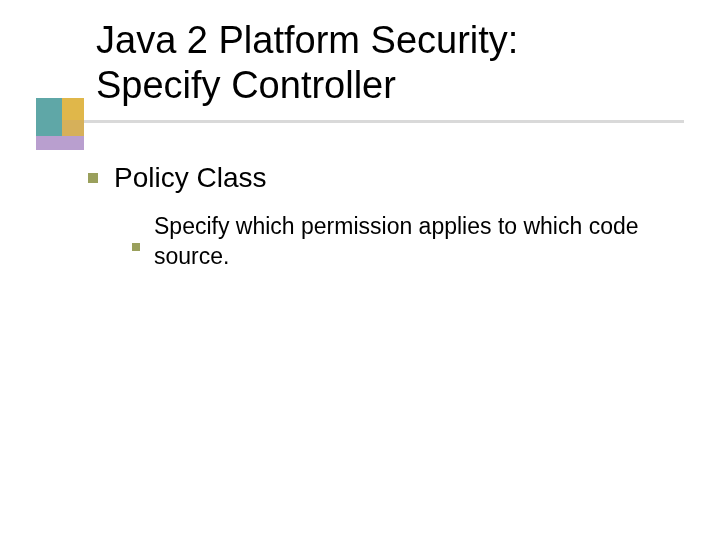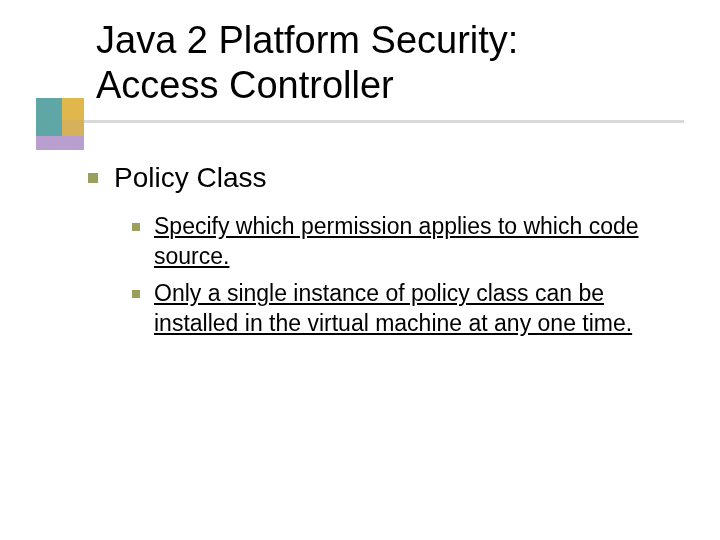--- a/index.html
+++ b/index.html
@@ -118,7 +118,7 @@
 
   <div class="title-block">
     <div>Java 2 Platform Security:</div>
-    <div>Access Controller</div>
+    <div>Specify Controller</div>
   </div>
 
   <div class="rule"></div>

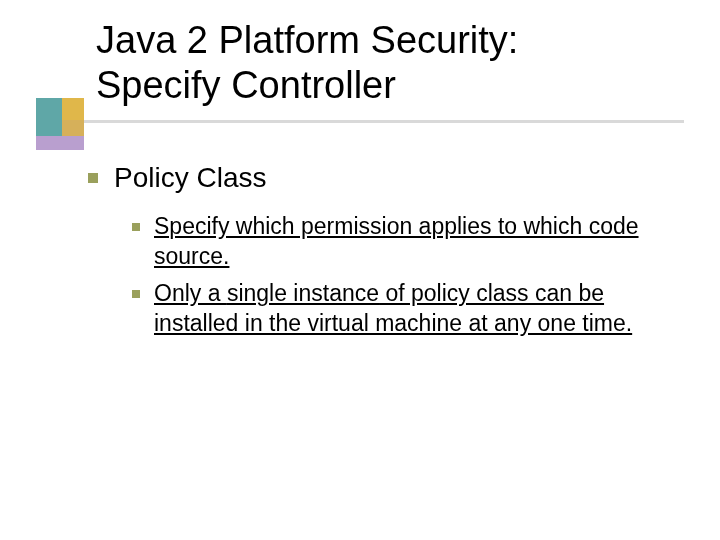--- a/index.html
+++ b/index.html
@@ -87,12 +87,11 @@
   }
   .level2 {
     display: flex;
-    align-items: flex-start;
+    align-items: center;
     font-size: 23px;
     line-height: 1.28;
     margin: 0 0 8px 44px;
     width: 540px;
-    text-decoration: underline;
   }
   .sq {
     flex: 0 0 auto;

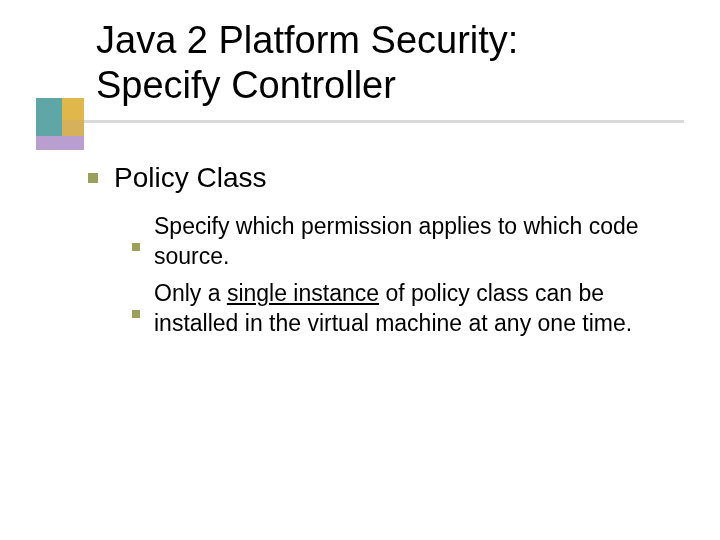--- a/index.html
+++ b/index.html
@@ -138,12 +138,6 @@
       <span class="txt">Specify which permission applies to which code source.</span>
     </div>
 
-    <div class="level2">
-      <span class="sq small"></span>
-      <span class="txt">
-        <span>Only a </span><span class="uline">single instance</span><span> of policy class can be installed in the virtual machine at any one time.</span>
-      </span>
-    </div>
 
   </div>
 

